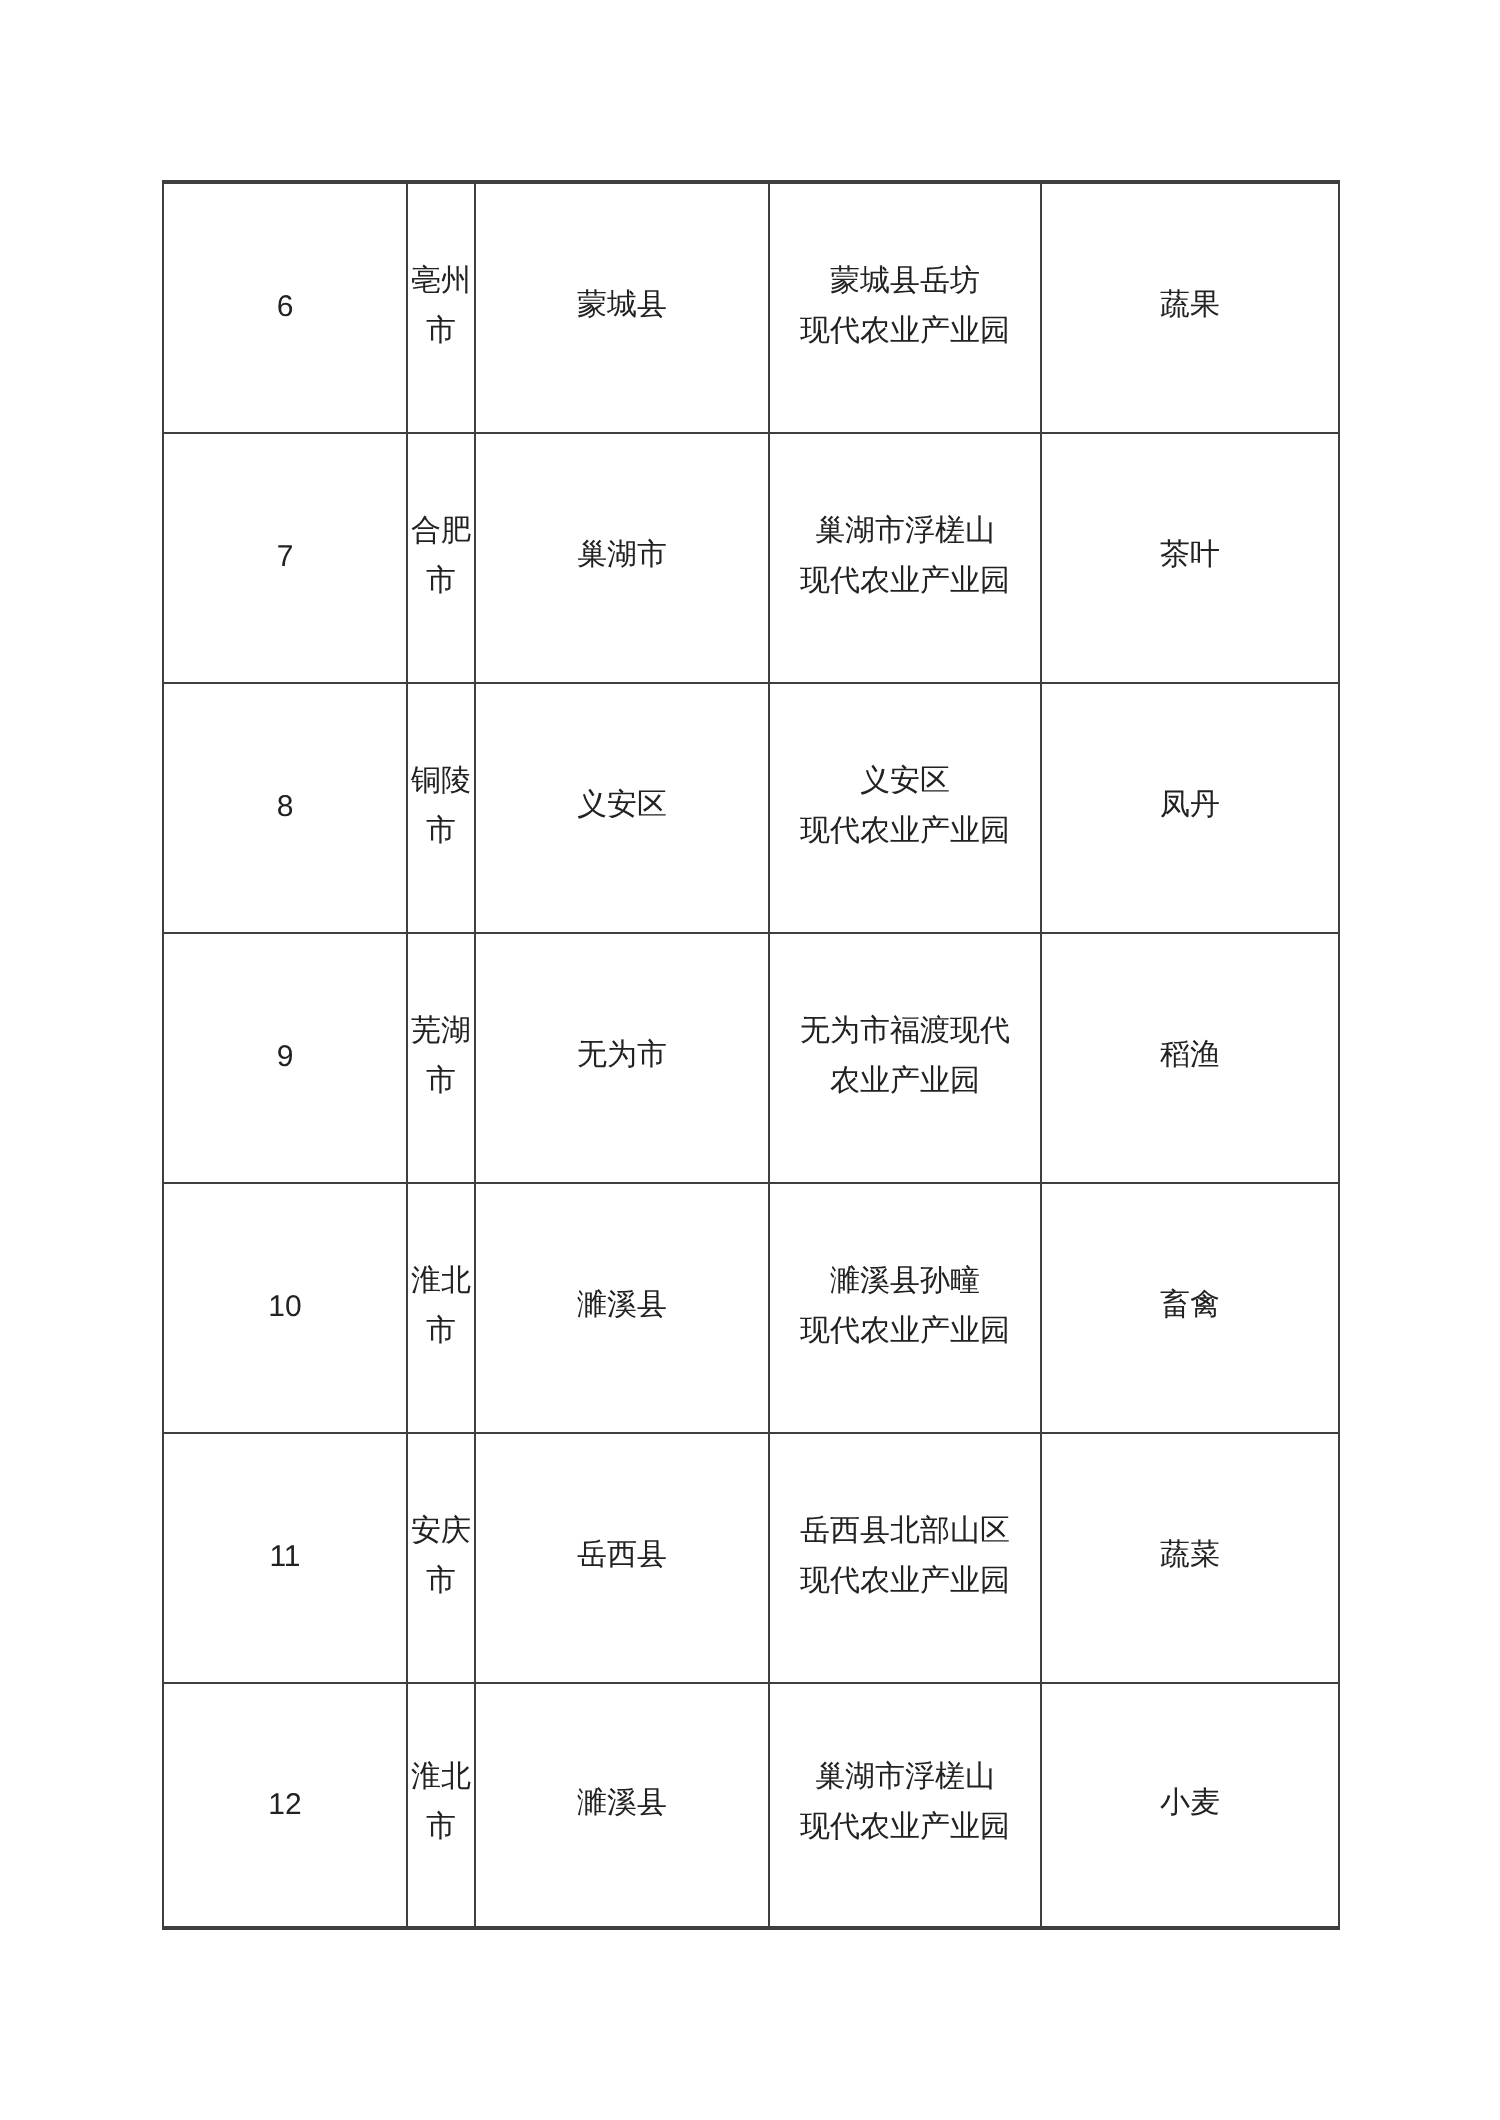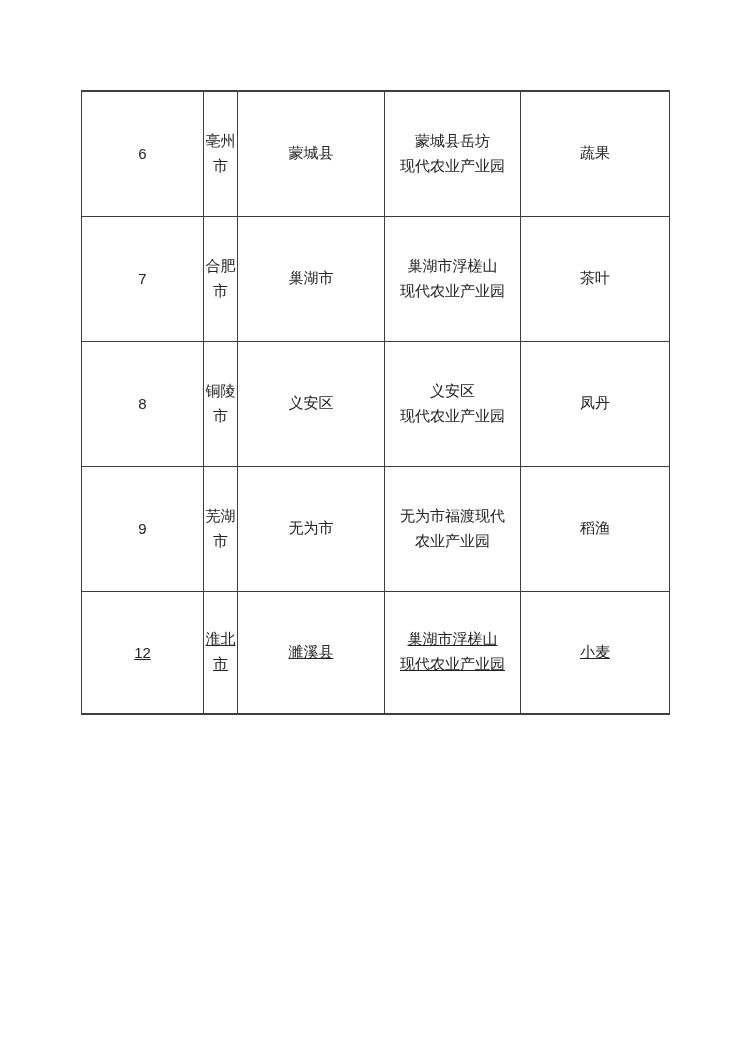--- a/index.html
+++ b/index.html
@@ -104,6 +104,15 @@
         <td class="c-product">稻渔</td>
       </tr>
       <tr>
+        <td class="c-no">10</td>
+        <td class="c-city">淮北
+市</td>
+        <td class="c-county">濉溪县</td>
+        <td class="c-park">濉溪县孙疃
+现代农业产业园</td>
+        <td class="c-product">畜禽</td>
+      </tr>
+      <tr>
         <td class="c-no">12</td>
         <td class="c-city">淮北
 市</td>

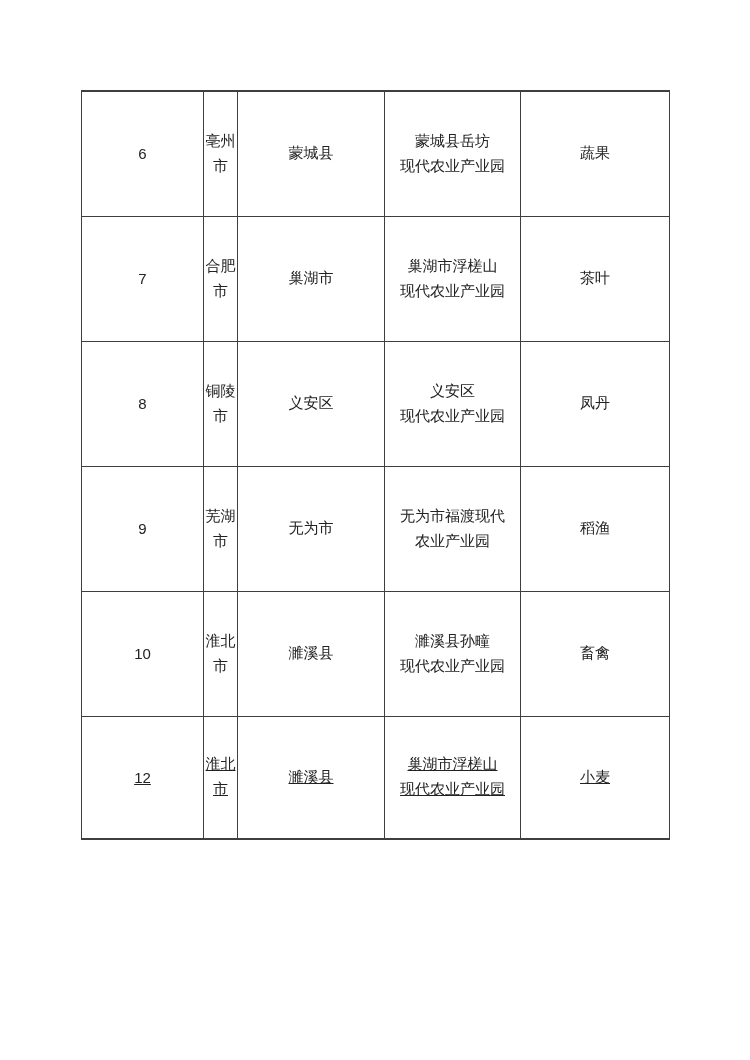--- a/index.html
+++ b/index.html
@@ -113,6 +113,15 @@
         <td class="c-product">畜禽</td>
       </tr>
       <tr>
+        <td class="c-no">11</td>
+        <td class="c-city">安庆
+市</td>
+        <td class="c-county">岳西县</td>
+        <td class="c-park">岳西县北部山区
+现代农业产业园</td>
+        <td class="c-product">蔬菜</td>
+      </tr>
+      <tr>
         <td class="c-no">12</td>
         <td class="c-city">淮北
 市</td>

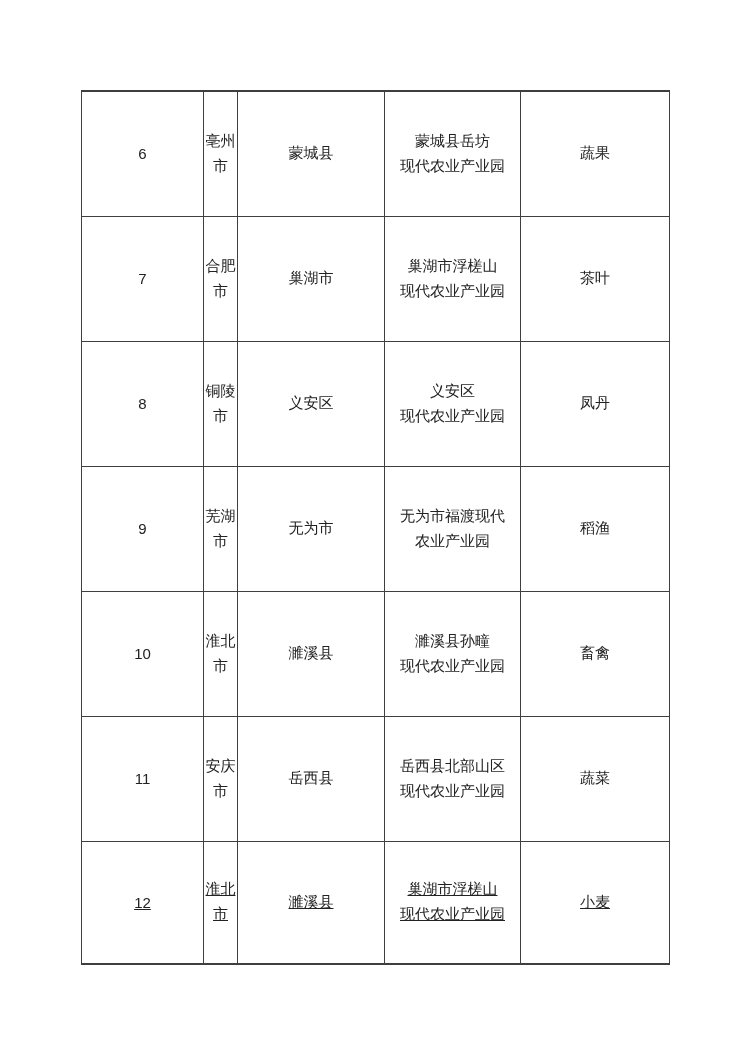--- a/index.html
+++ b/index.html
@@ -44,7 +44,6 @@
   }
   table.grid tr:last-child {
     height: 123px;
-    text-decoration: underline;
   }
   td.c-no {
     font-family: "Liberation Sans", sans-serif;

